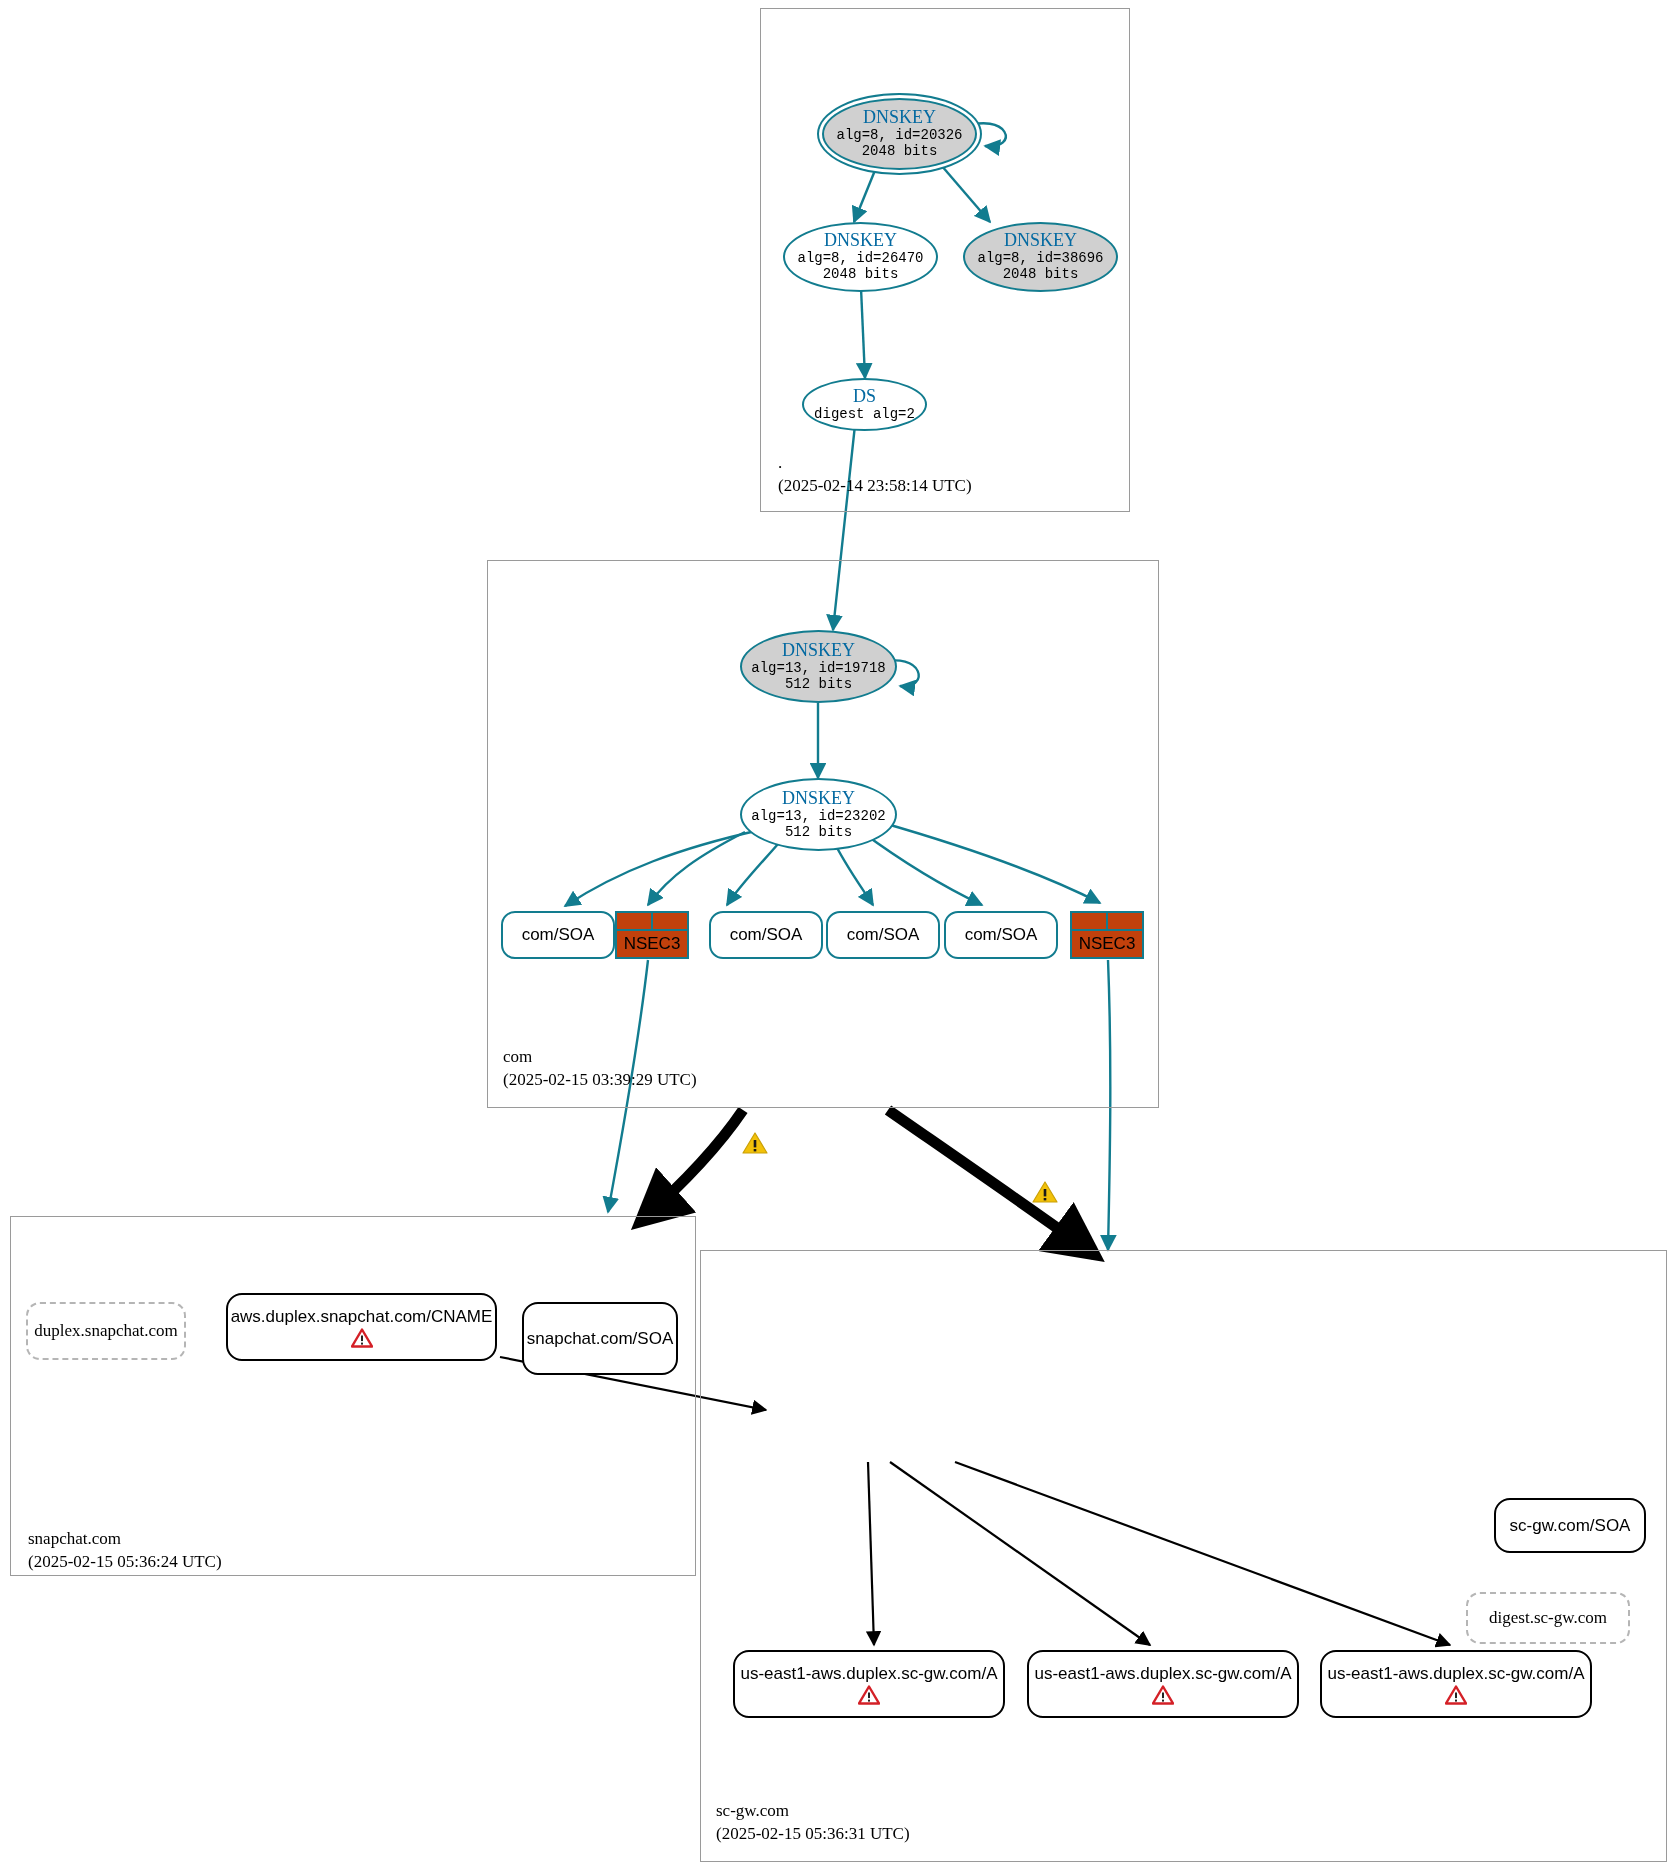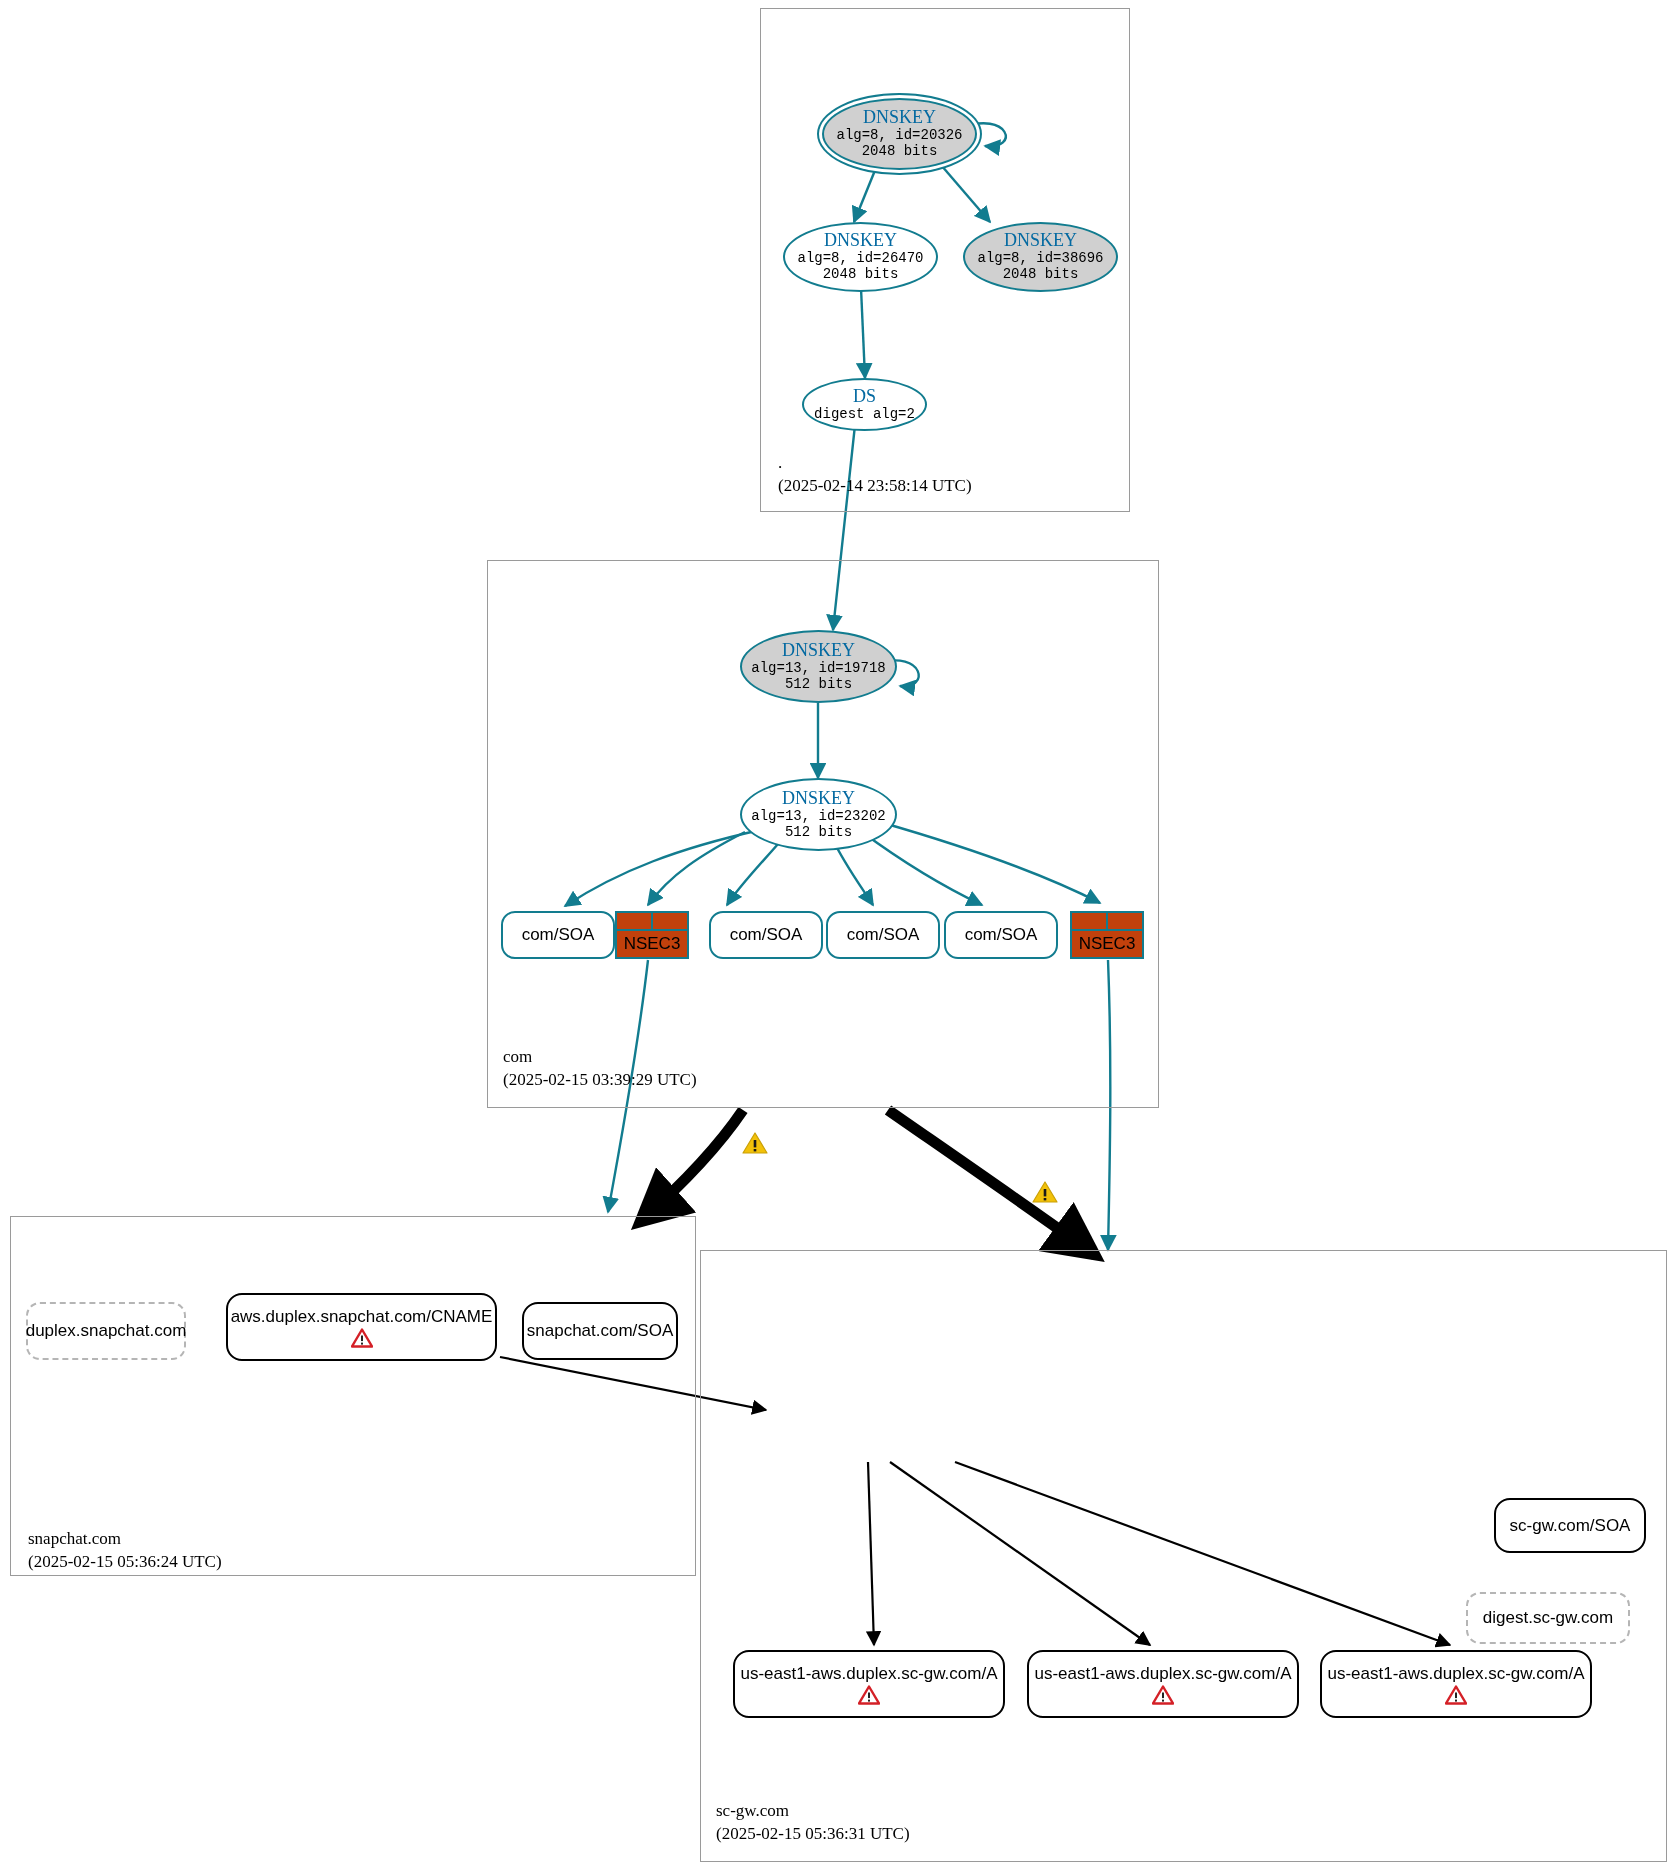--- a/index.html
+++ b/index.html
@@ -97,7 +97,7 @@
     border-radius: 14px;
     background: #ffffff;
   }
-  .rr.dashed .lbl { color: #000; }
+  .rr.dashed .lbl { color: #000; font-family: Liberation Serif, serif; }
 
   
   .nsec3 {

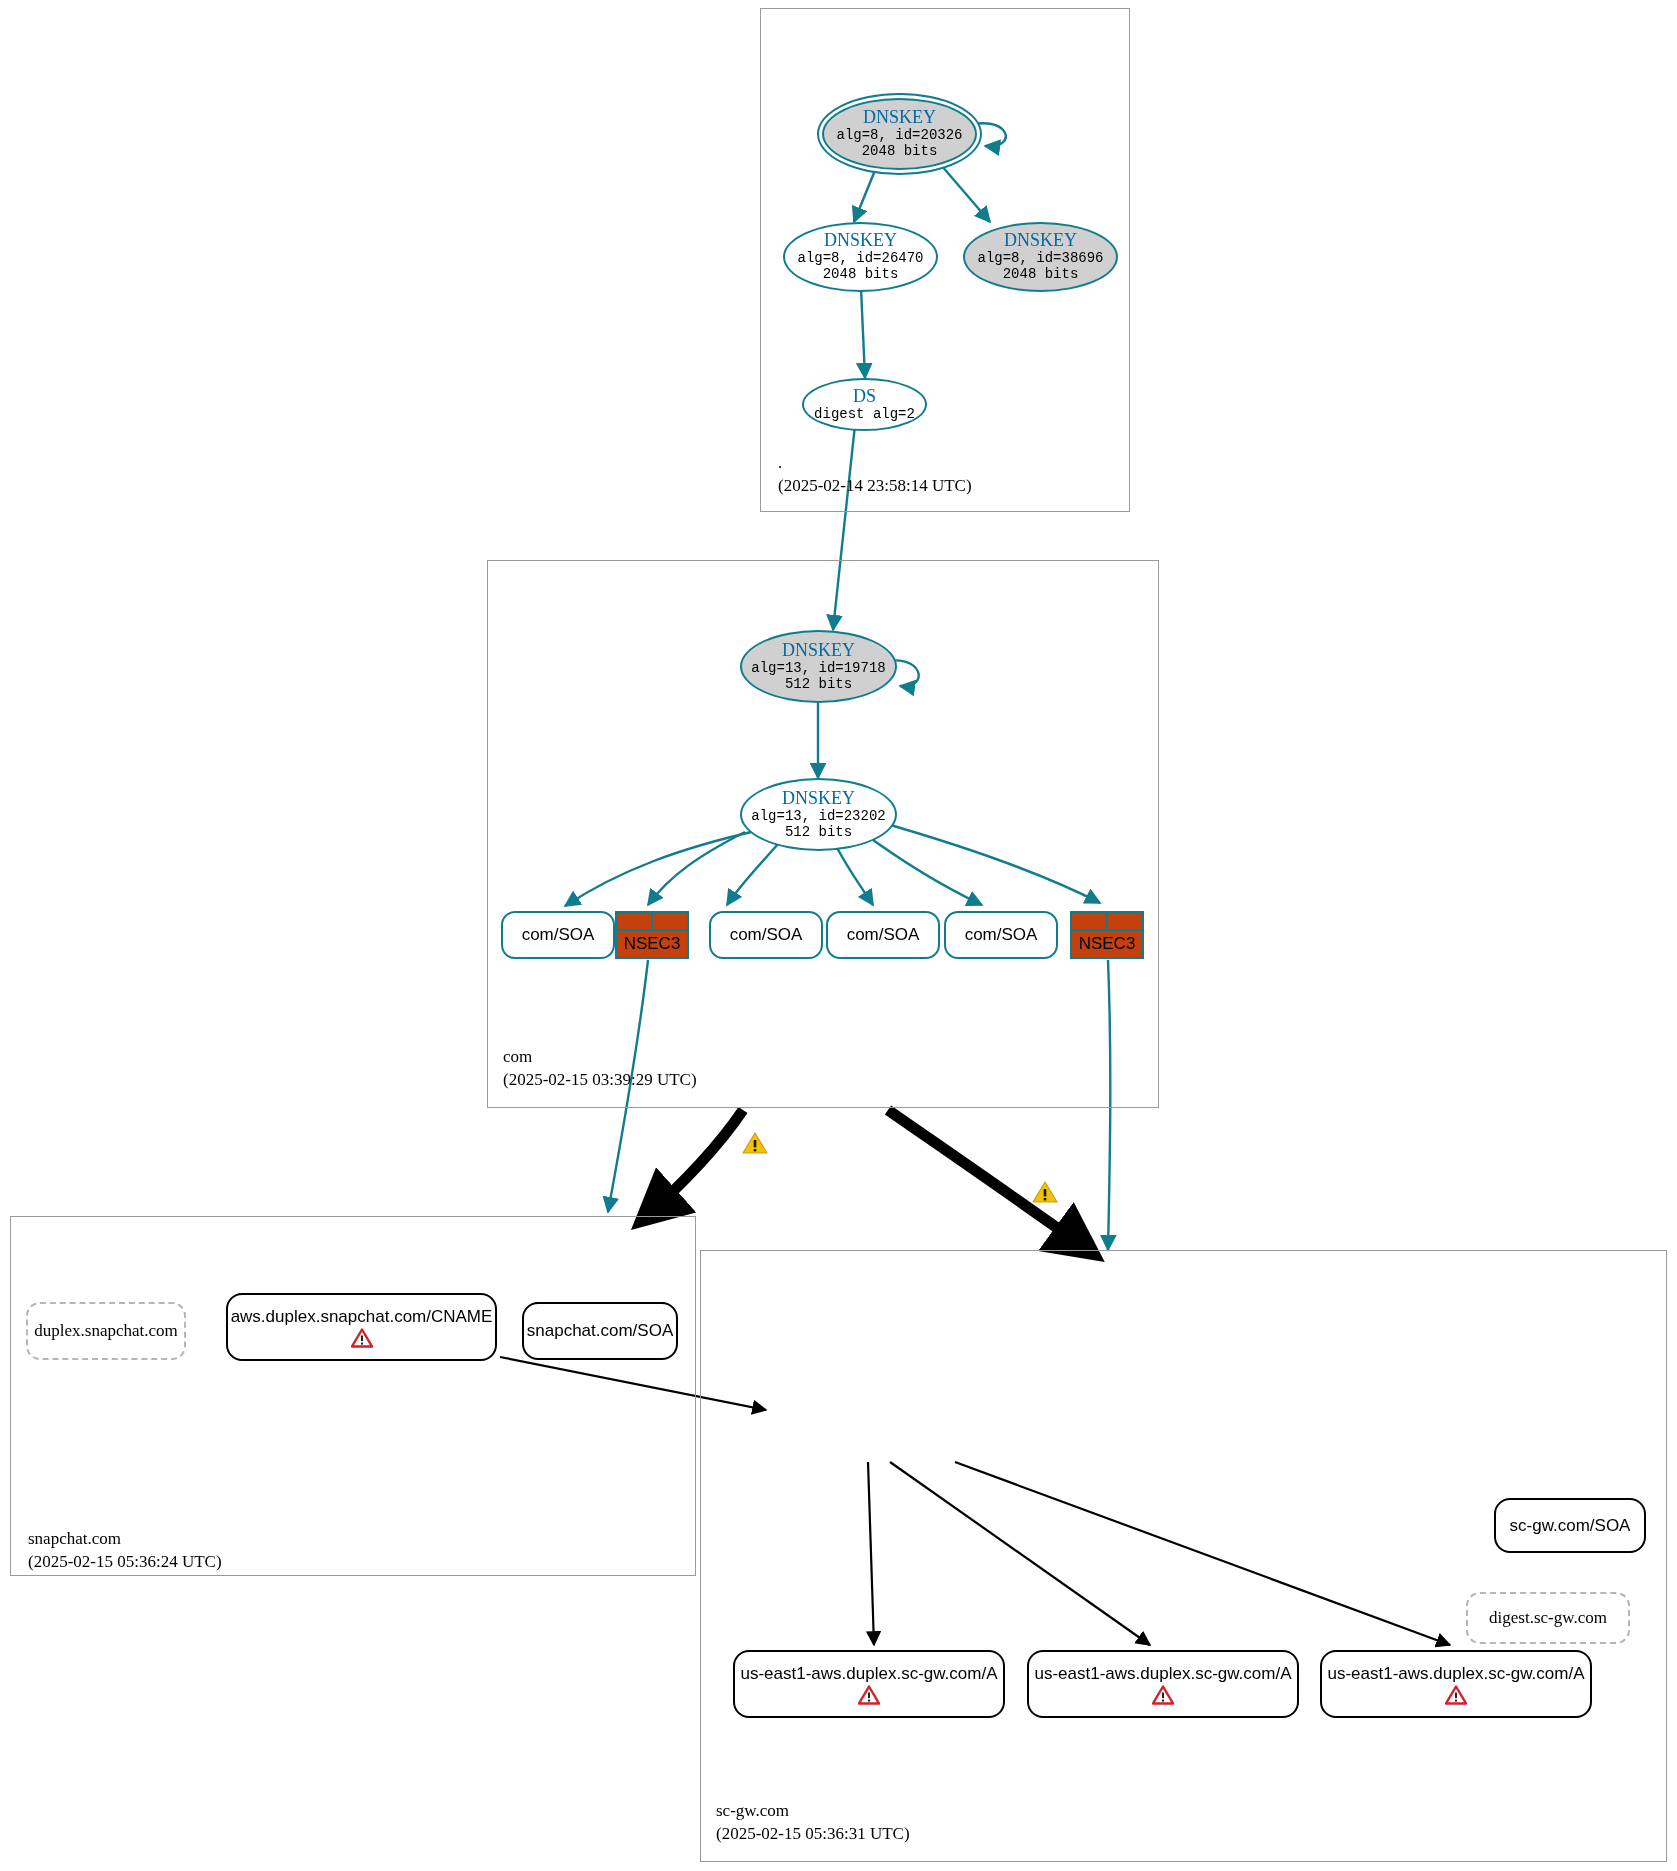--- a/index.html
+++ b/index.html
@@ -315,7 +315,7 @@
     </span>
   </div>
 
-  <div class="rr black" style="left:522px; top:1302px; width:156px; height:58px;text-align:center;">
+  <div class="rr black" style="left:522px; top:1302px; width:156px; height:73px;text-align:center;">
     <span class="lbl">snapchat.com/SOA</span>
   </div>
 

